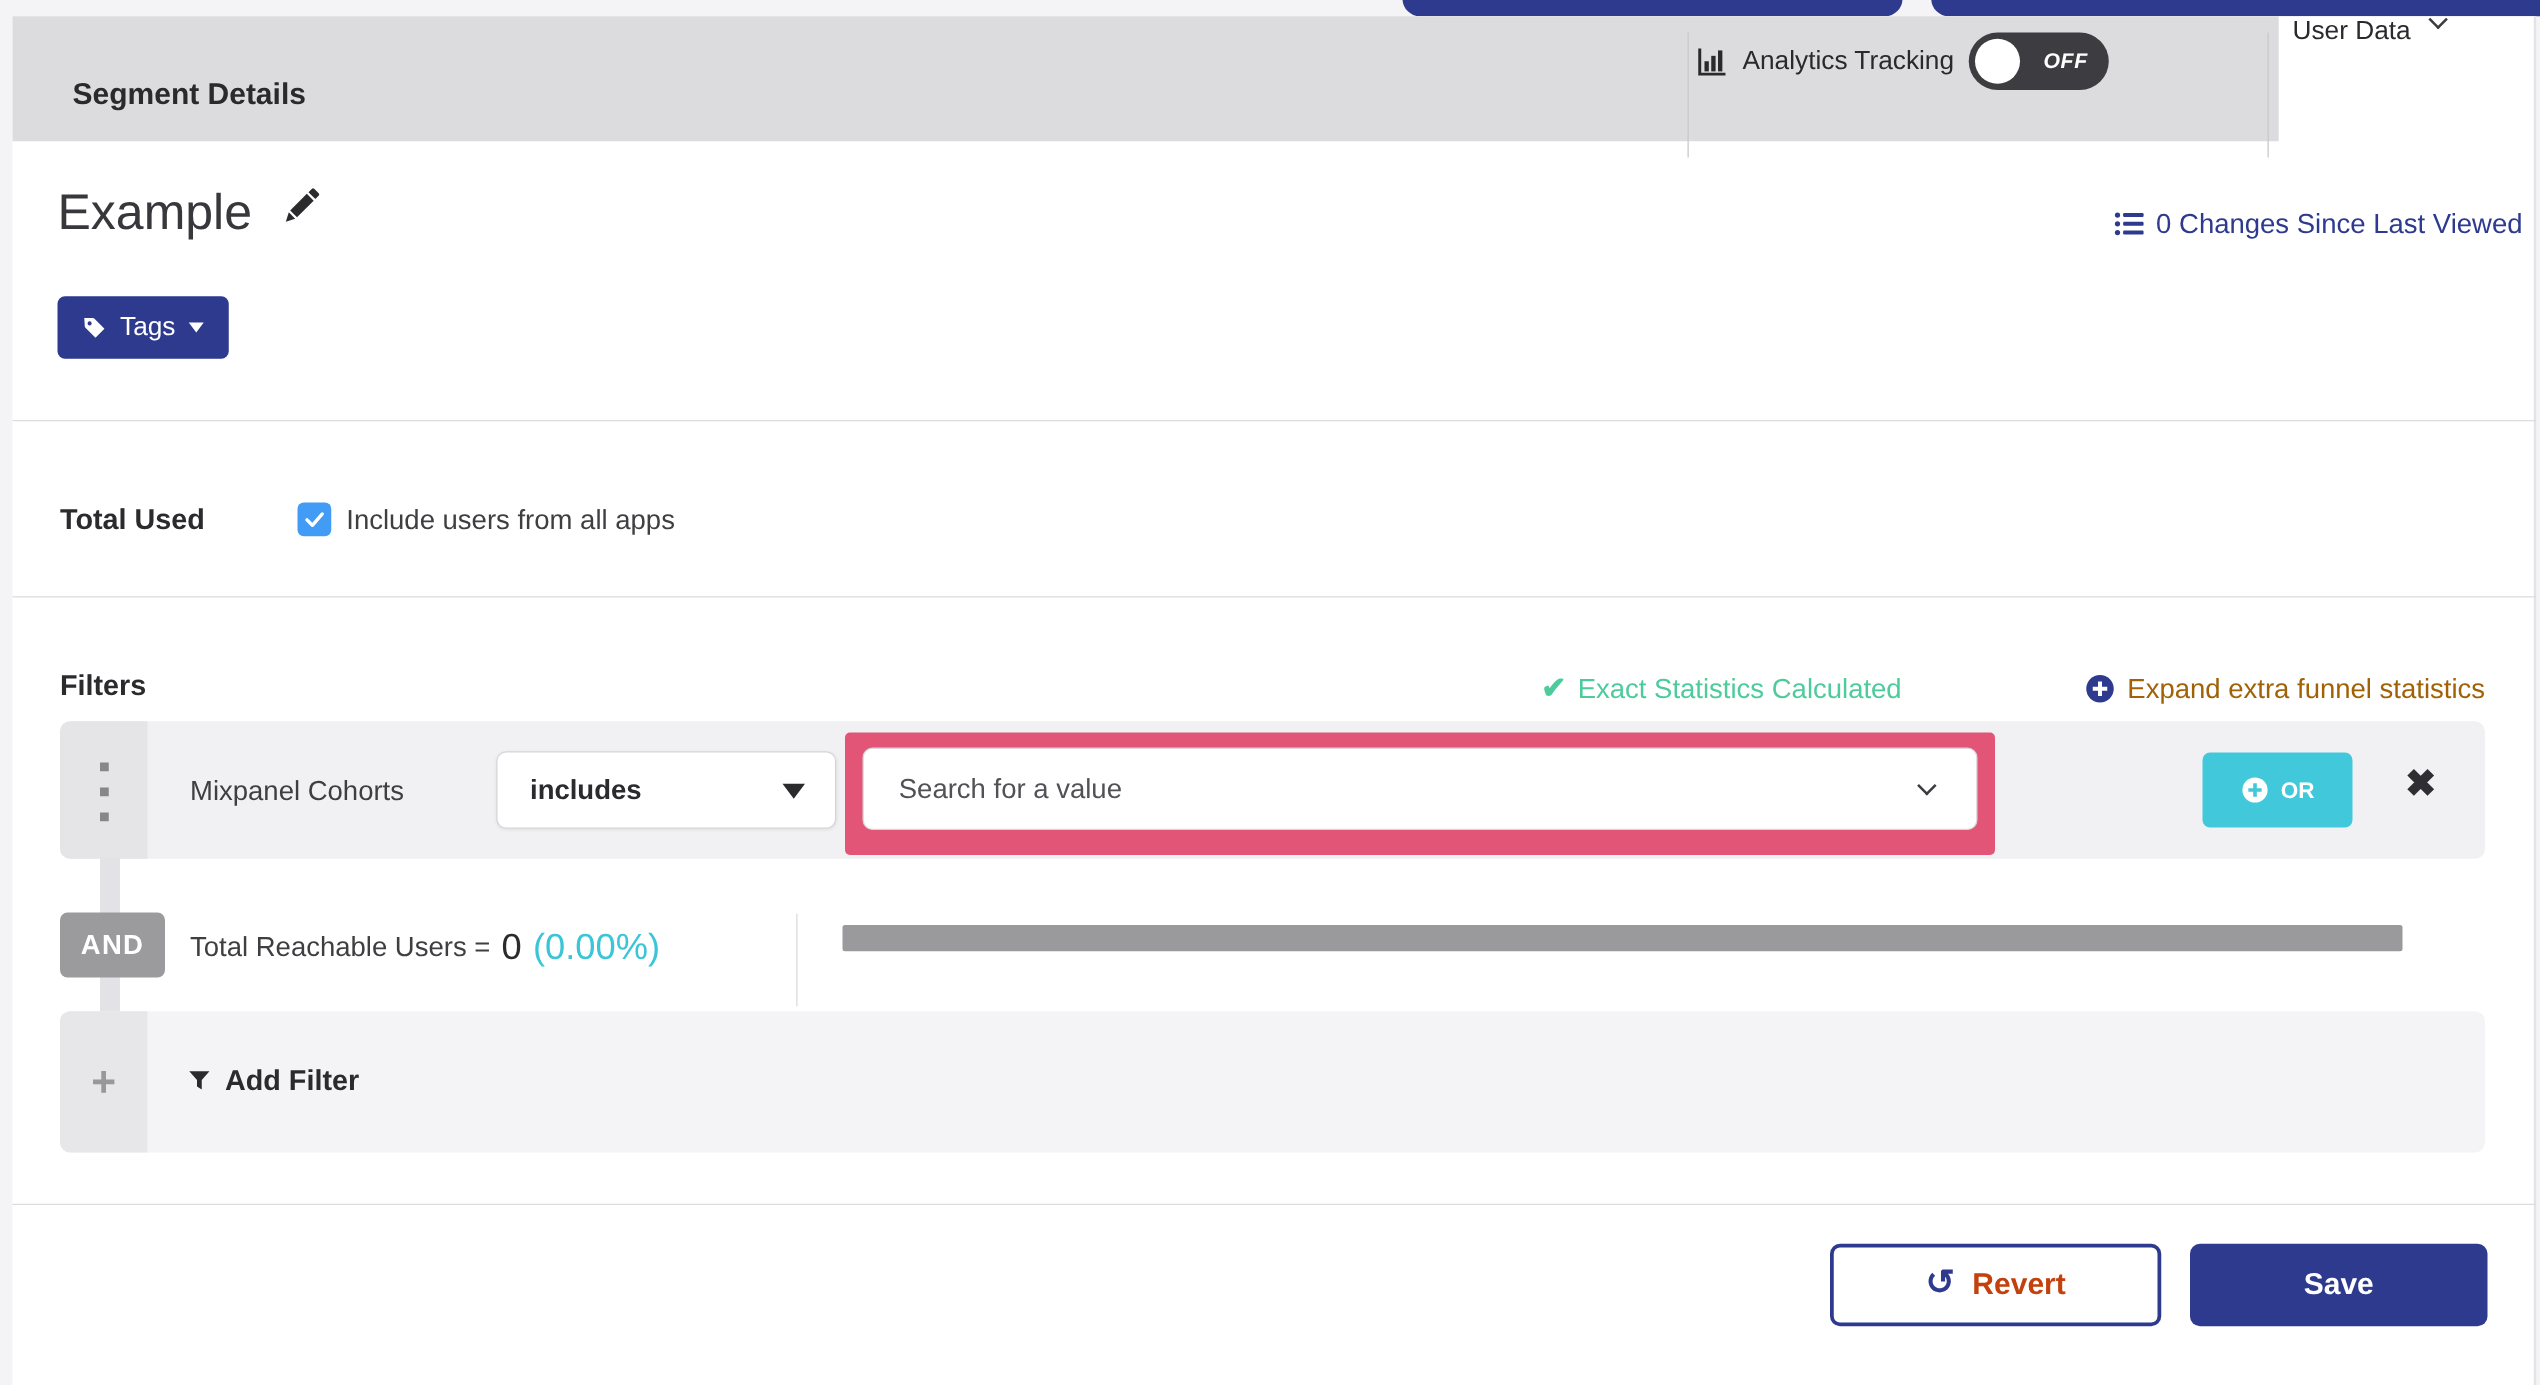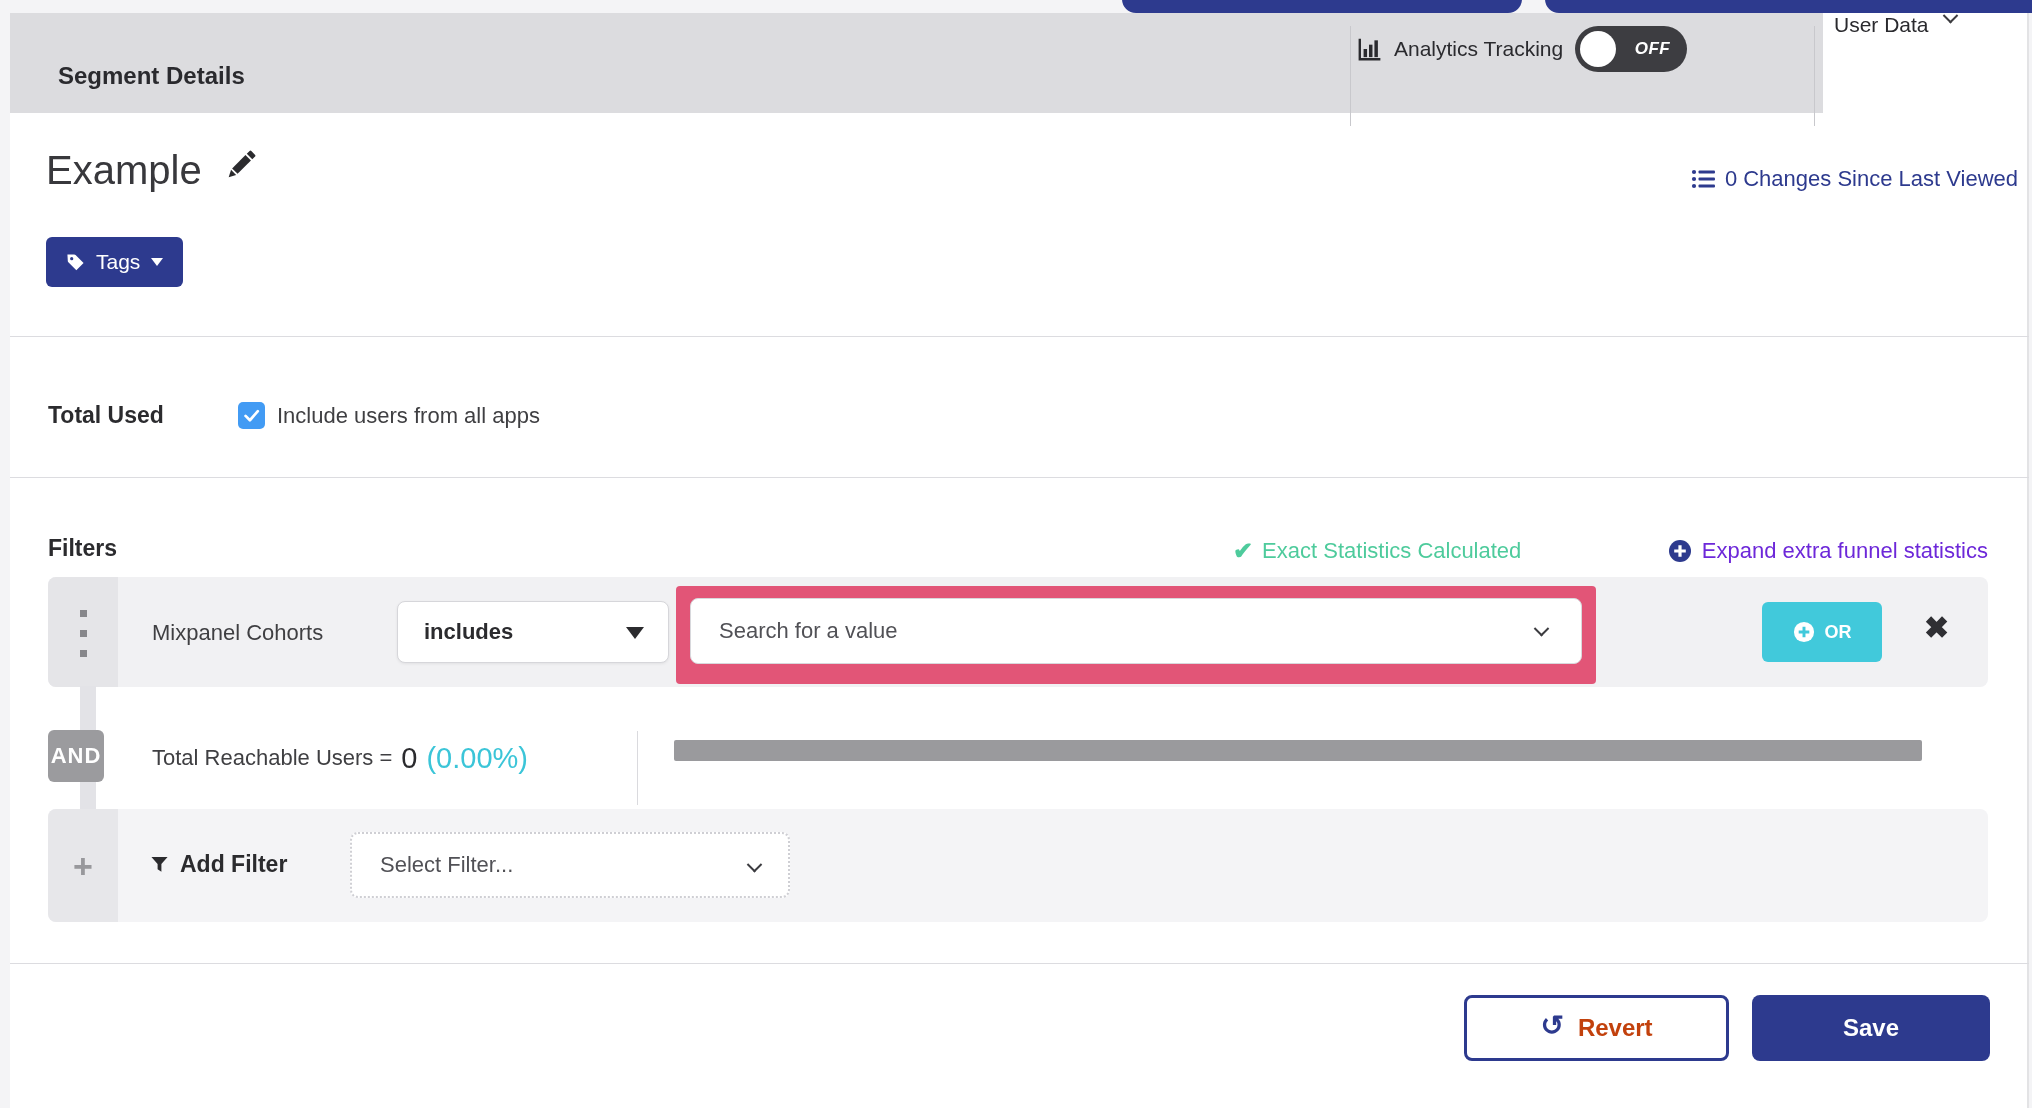--- a/index.html
+++ b/index.html
@@ -70,7 +70,7 @@
                  color:#4ecb9c; font-size:22px; }
   .exact-check { font-size:24px; font-weight:bold; color:#4ecb9c; line-height:1; }
   .expand-link { position:absolute; top:538px; right:44px; display:flex; align-items:center; gap:10px;
-                 color:#6d28d9; font-size:22px; cursor:pointer; }
+                 color:#a16207; font-size:22px; cursor:pointer; }
 
   
   .filter-row { position:absolute; left:48px; top:577px; width:1940px; height:110px;

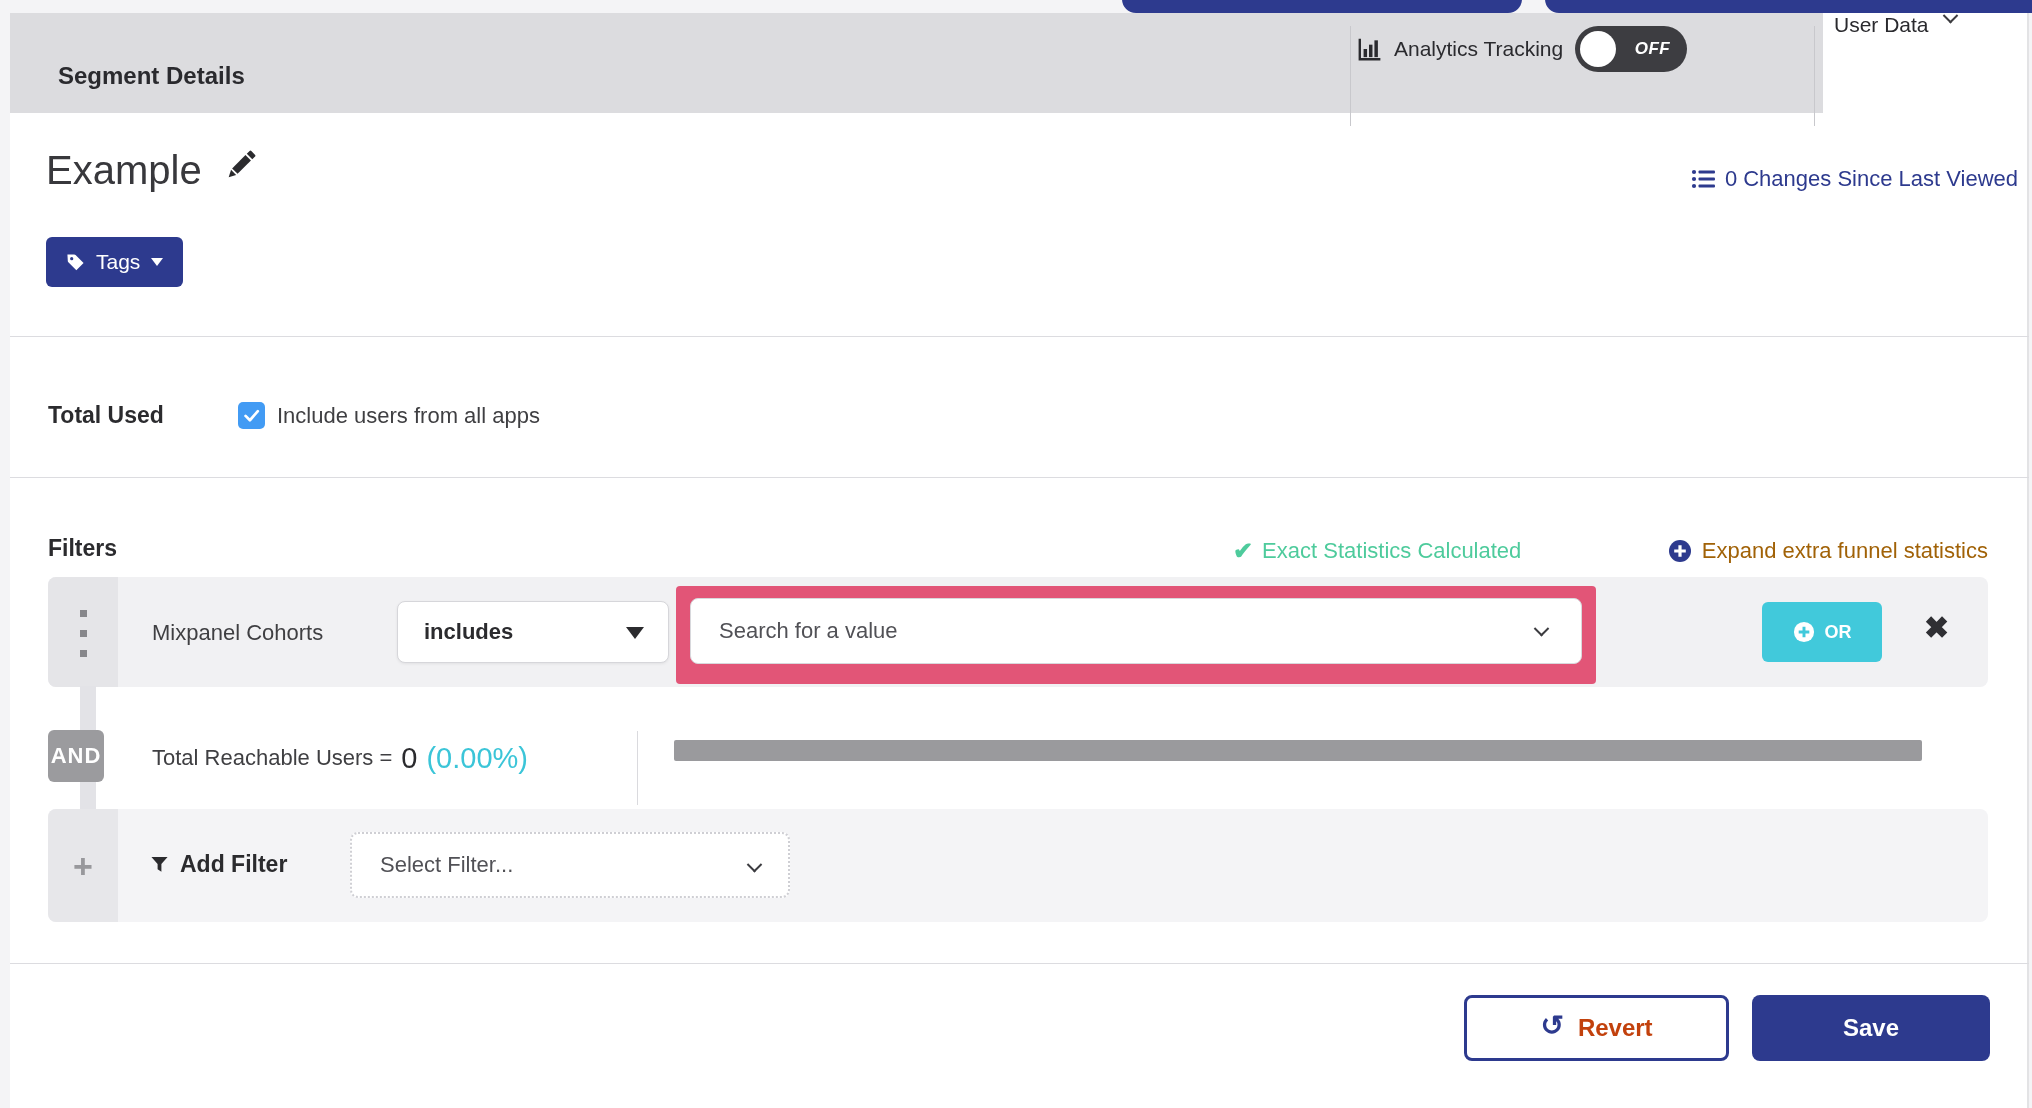--- a/index.html
+++ b/index.html
@@ -102,7 +102,7 @@
 
   
   .connector-strip { position:absolute; left:80px; top:686px; width:16px; height:126px; background:#e3e3e7; }
-  .and-badge { position:absolute; left:48px; top:730px; width:56px; height:52px;
+  .and-badge { position:absolute; left:48px; top:730px; width:84px; height:52px;
                background:#9b9b9e; border-radius:6px; display:flex; align-items:center; justify-content:center; }
   .and-text { color:#ffffff; font-size:22px; font-weight:bold; letter-spacing:1px; }
   .reachable { position:absolute; left:152px; top:738px; height:40px; display:flex; align-items:center; gap:9px; }

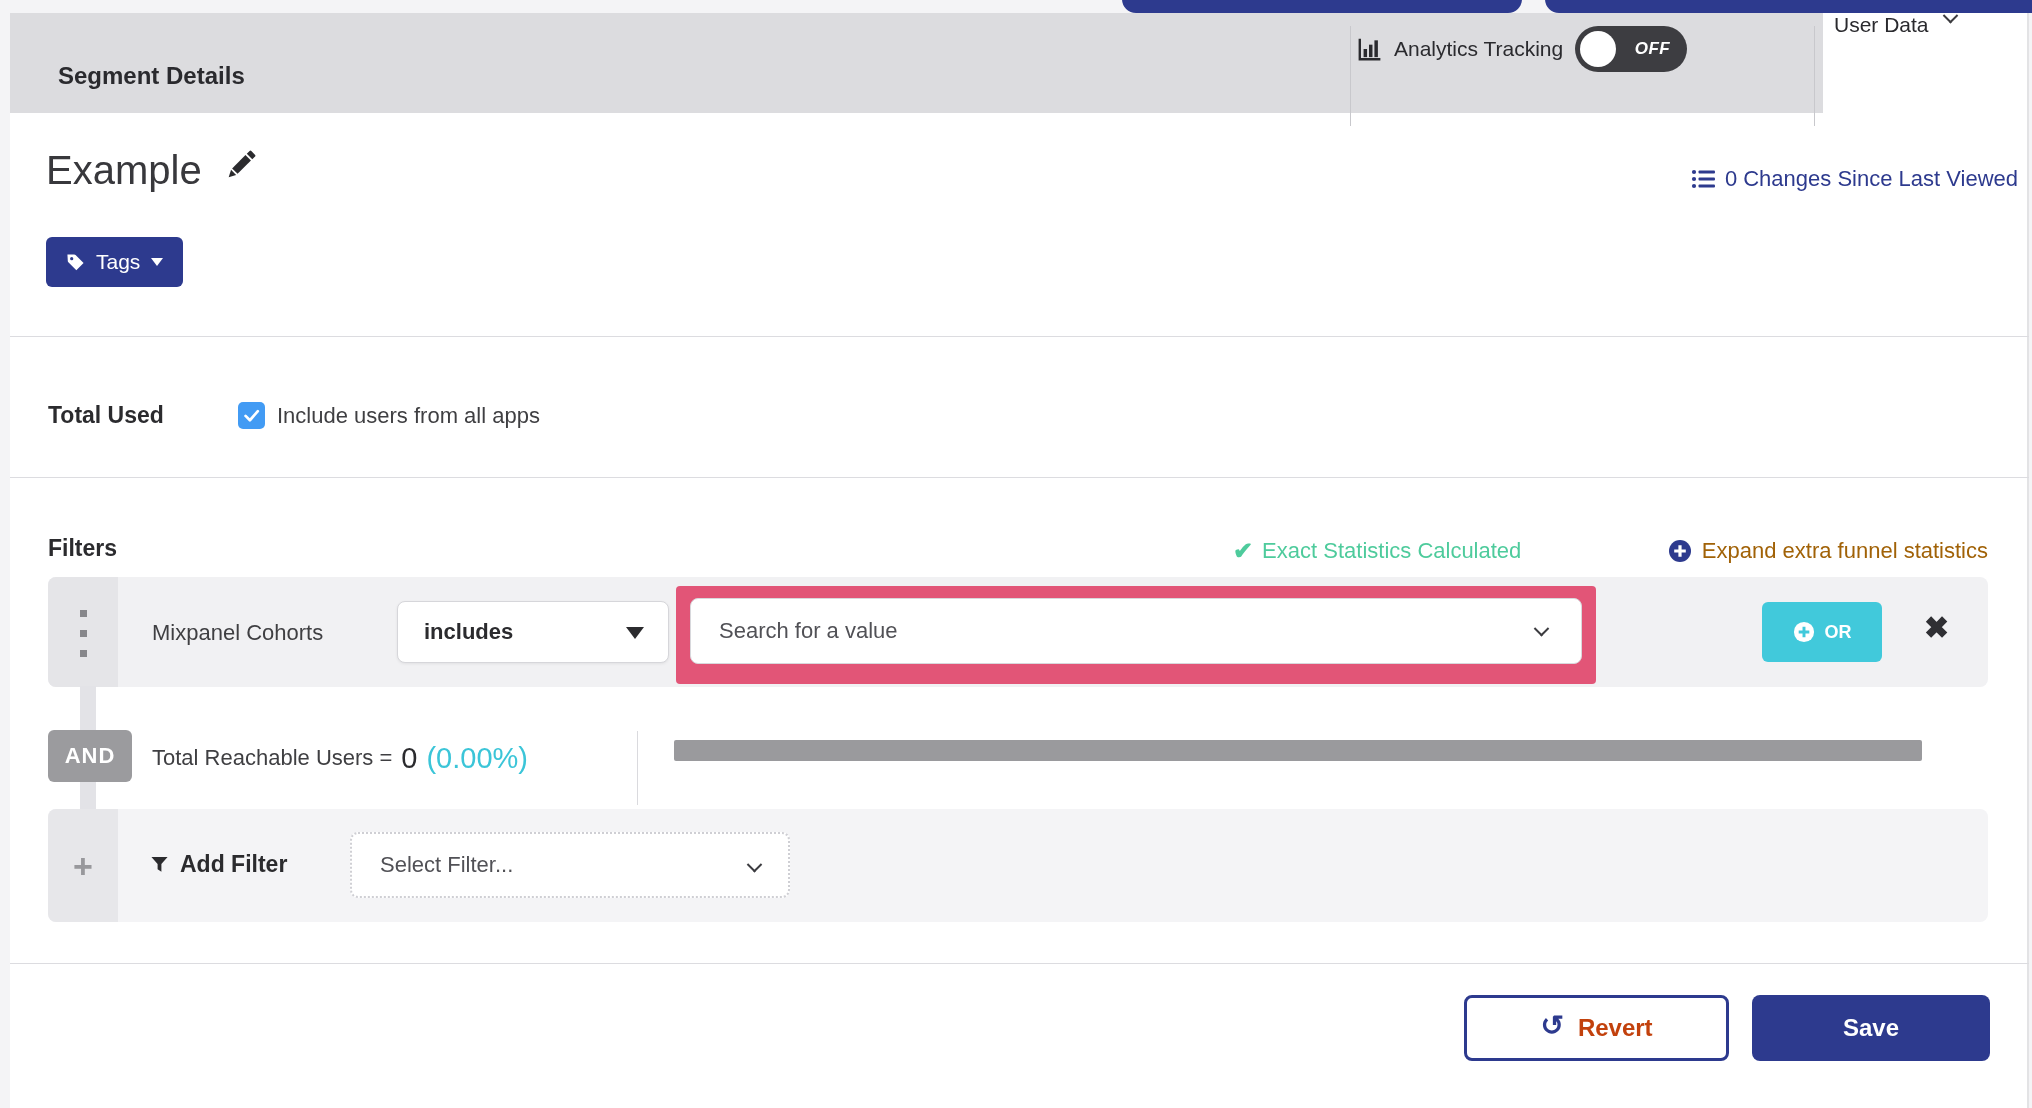--- a/index.html
+++ b/index.html
@@ -299,10 +299,6 @@
     </span>
     <span class="add-label">Add Filter</span>
   </div>
-  <div class="select-filter">
-    <span class="select-filter-text">Select Filter...</span>
-    <span class="chev select-filter-chev"></span>
-  </div>
 </div>
 
 <div class="h-div" style="top:963px;"></div>

